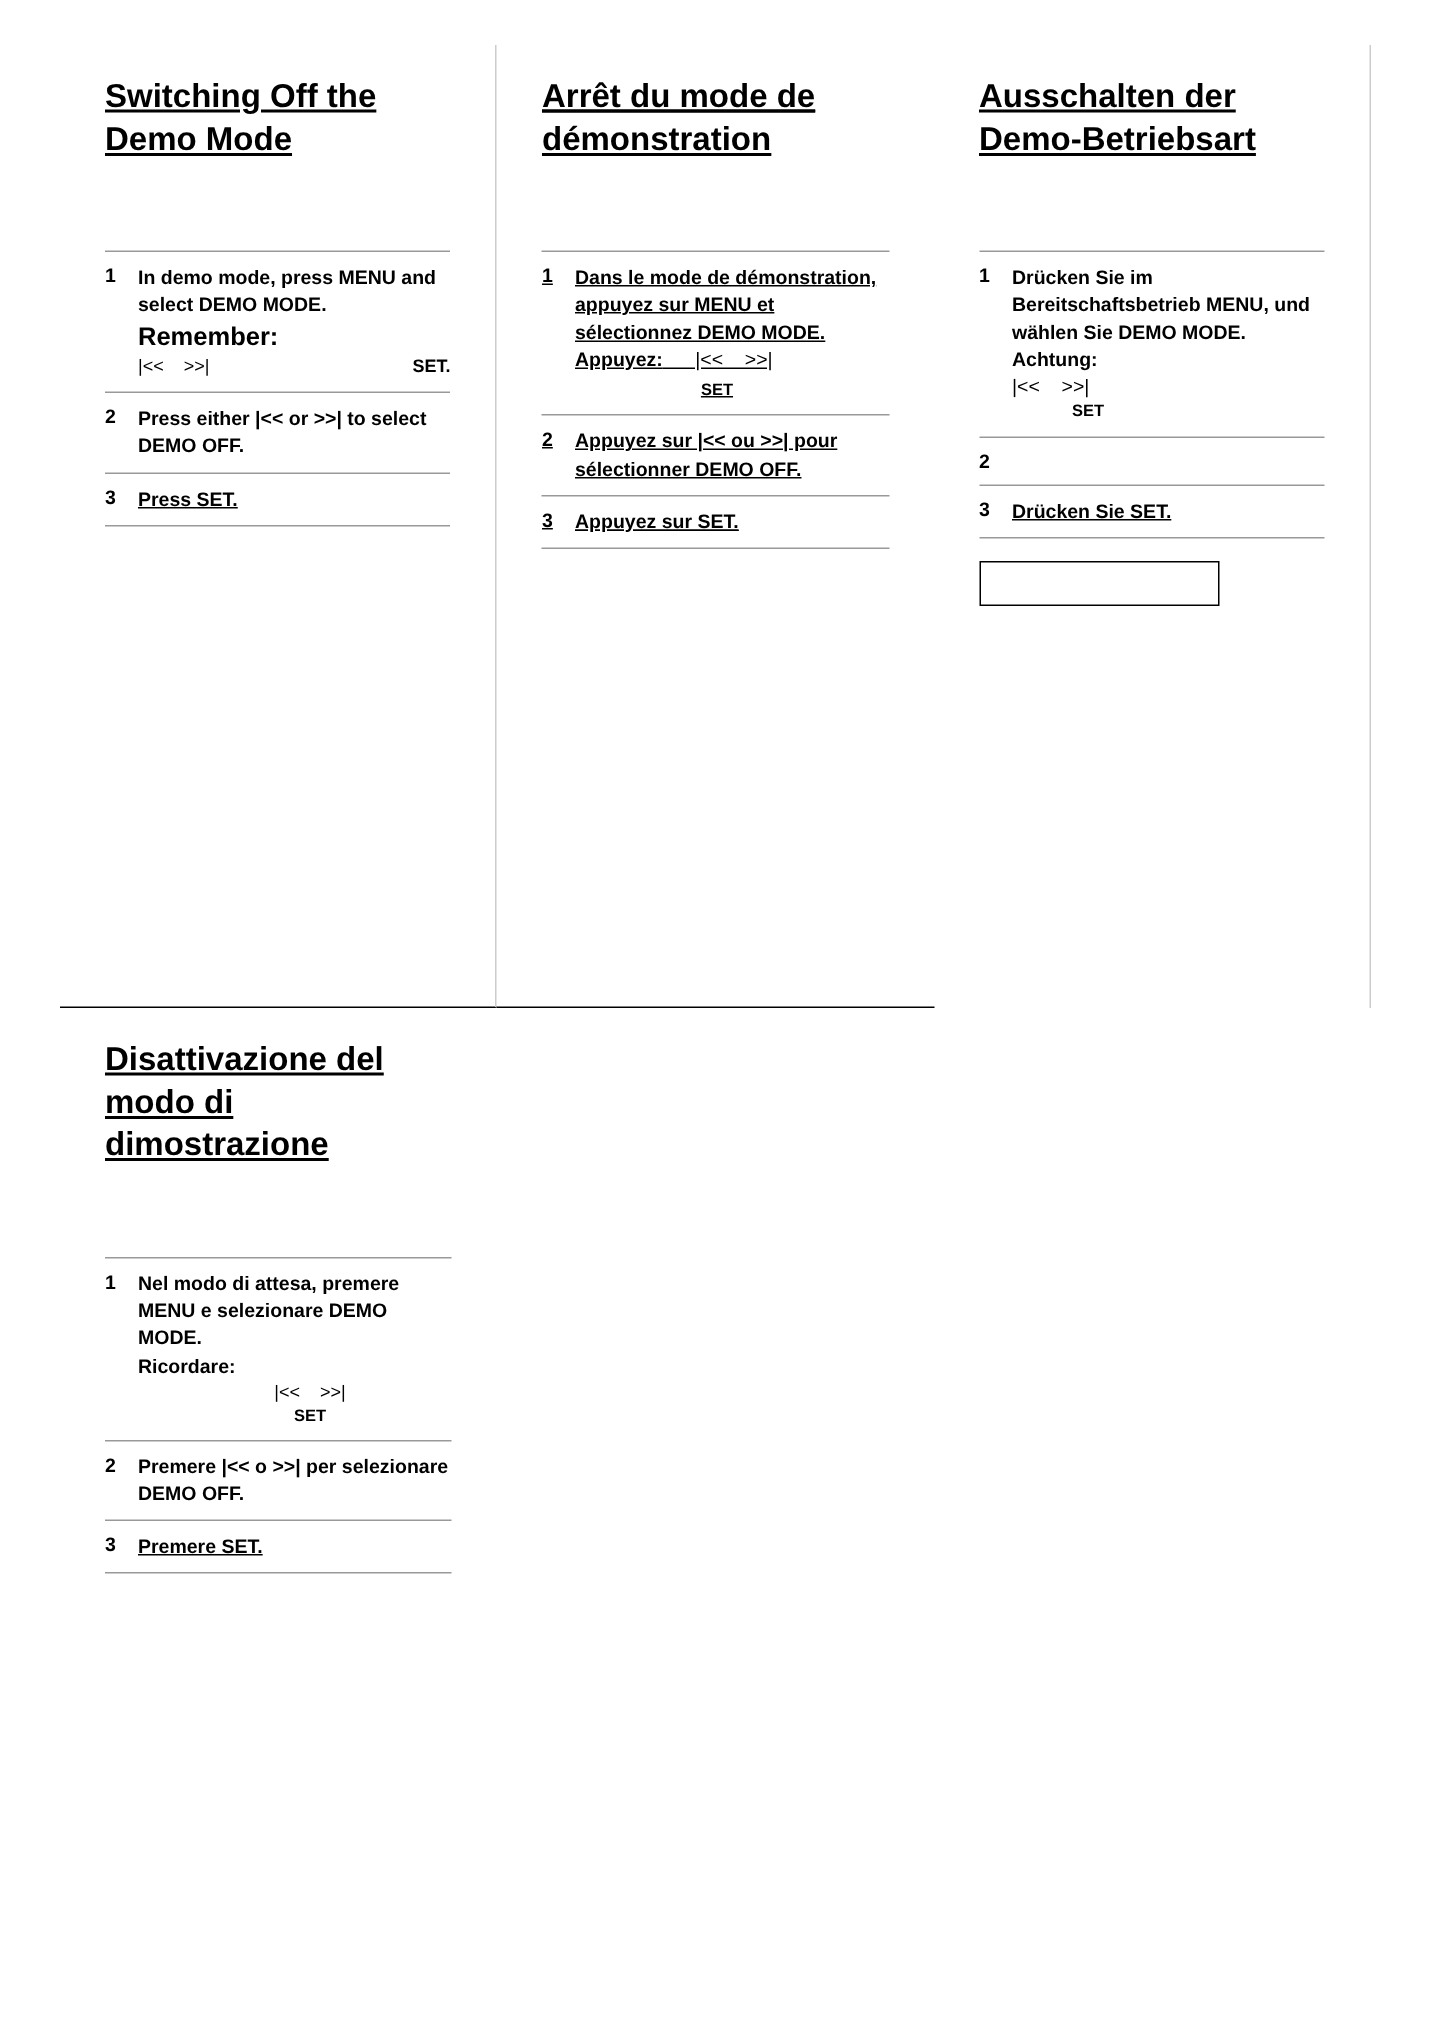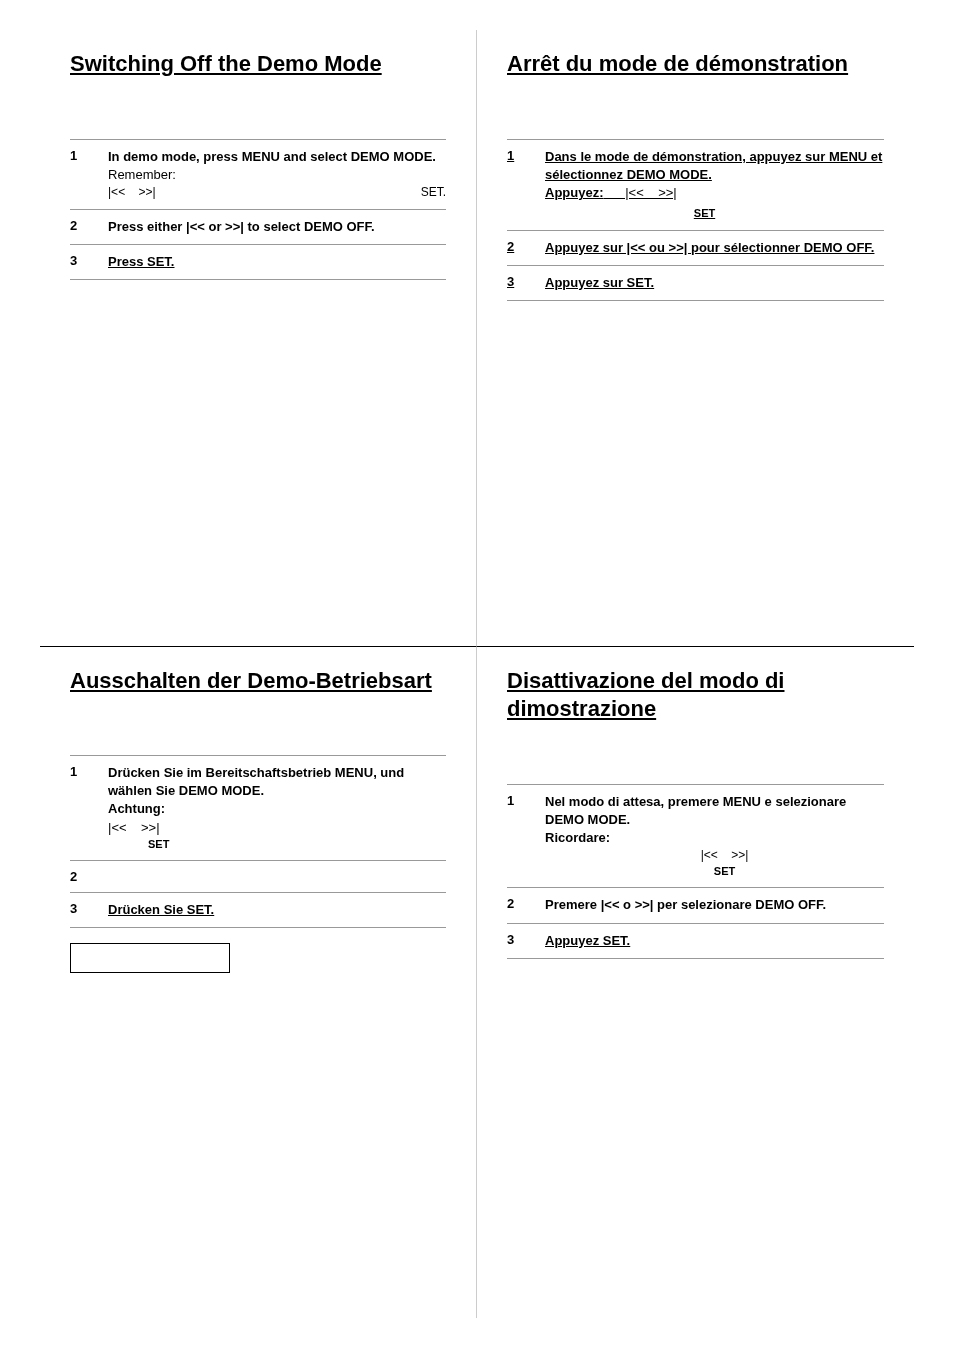--- a/index.html
+++ b/index.html
@@ -16,7 +16,7 @@
       min-height: 1348px;
       padding: 30px 40px 30px 40px;
       display: grid;
-      grid-template-columns: 1fr 1fr;
+      grid-template-columns: 1fr 1fr 1fr;
       grid-template-rows: auto auto;
       gap: 0;
     }

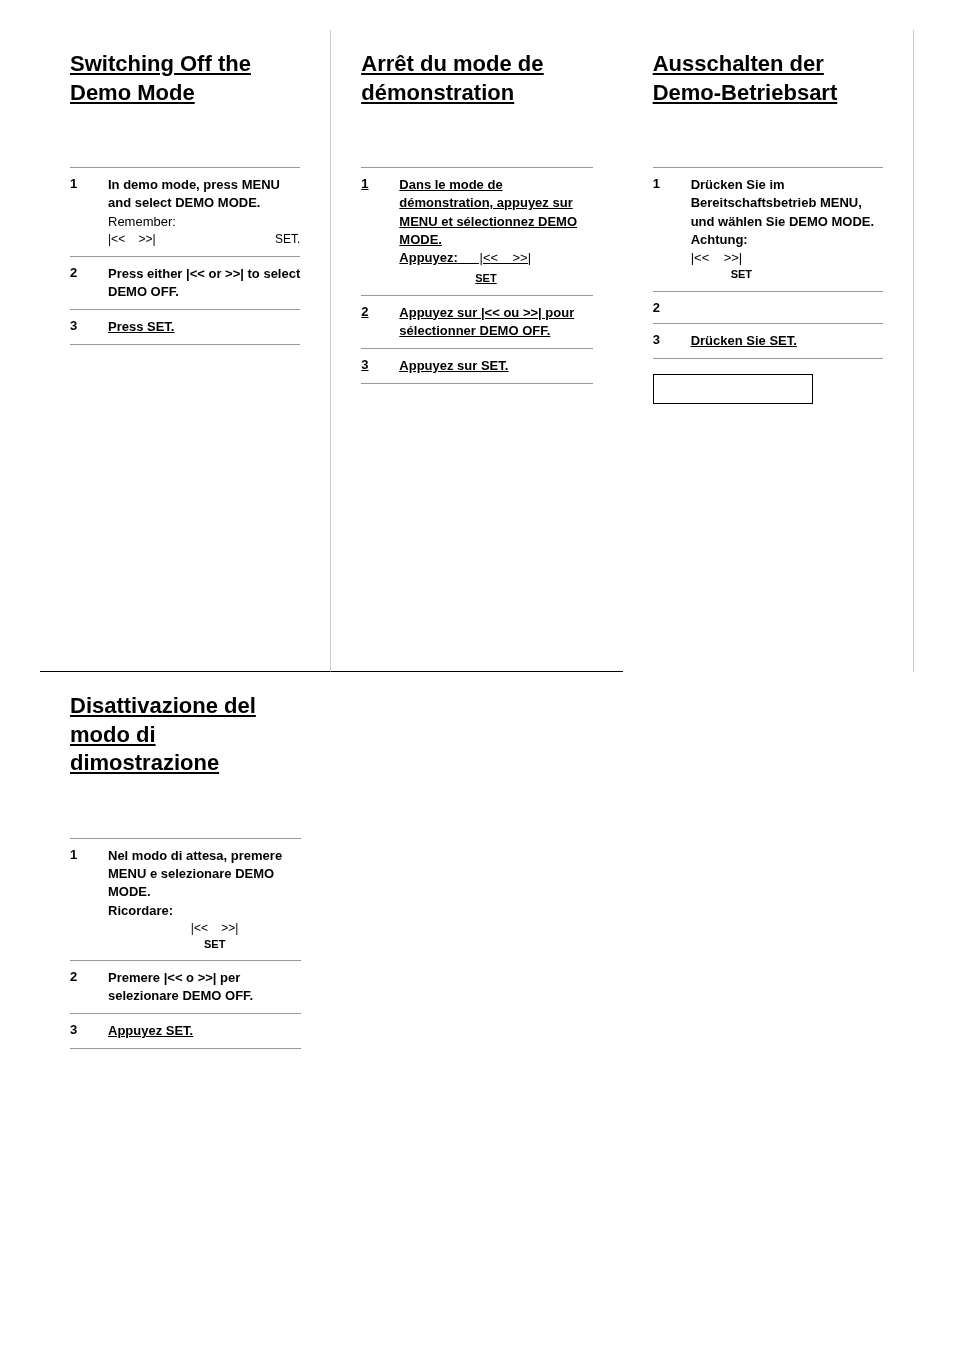--- a/index.html
+++ b/index.html
@@ -49,7 +49,6 @@
       flex: 1;
       font-size: 13px;
       line-height: 1.4;
-      margin-left: 16px;
     }
     .step-content strong, .step-content b {
       font-weight: bold;

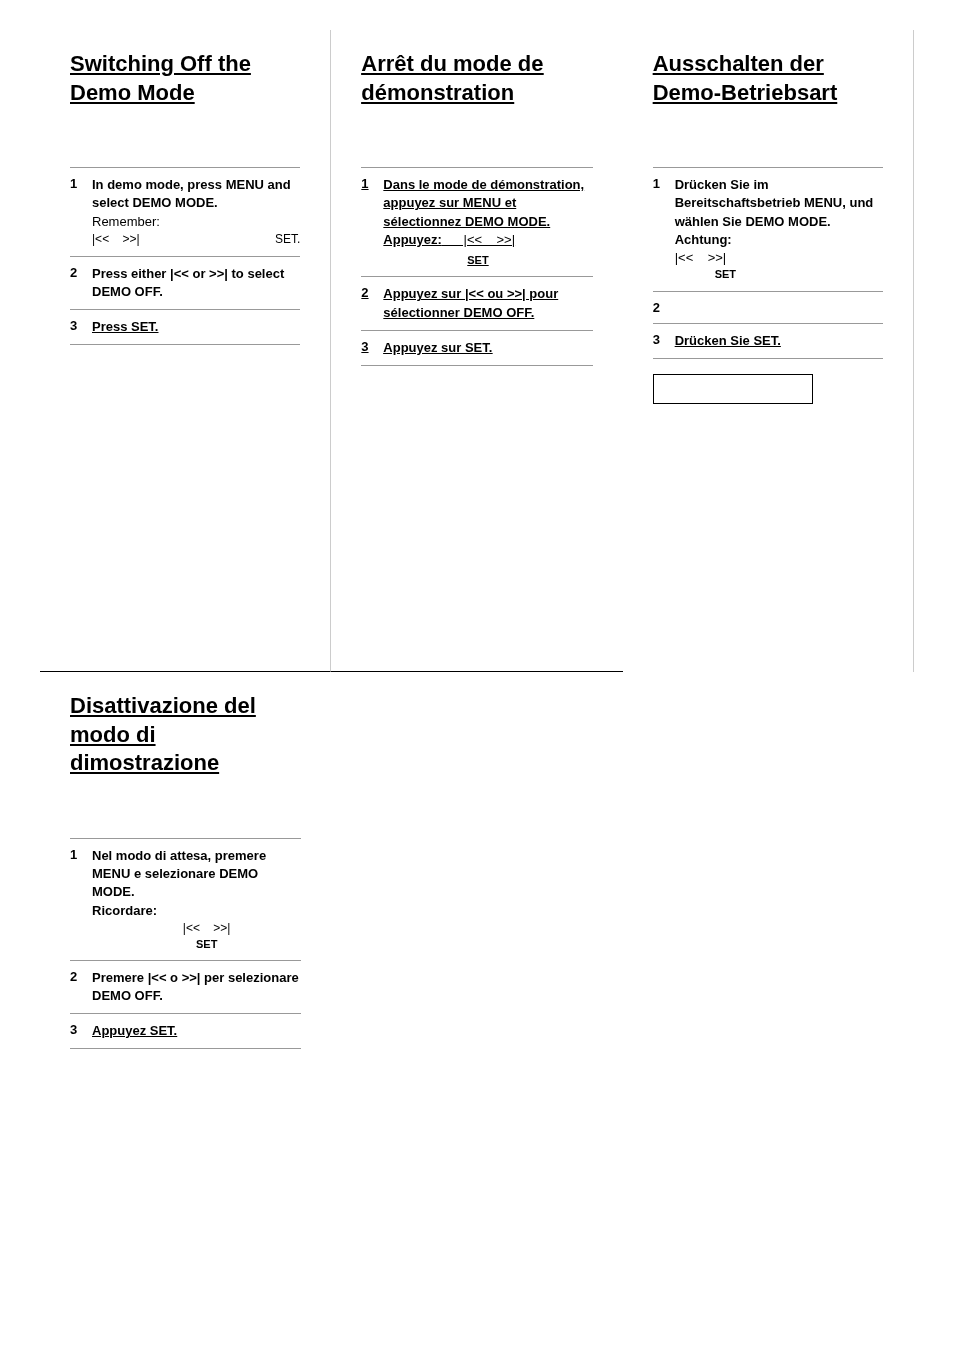--- a/index.html
+++ b/index.html
@@ -54,8 +54,8 @@
       font-weight: bold;
     }
     .remember-label {
-      font-weight: normal;
-      font-size: 13px;
+      font-weight: bold;
+      font-size: 17px;
     }
     .left-border {
       border-right: 1px solid #ccc;

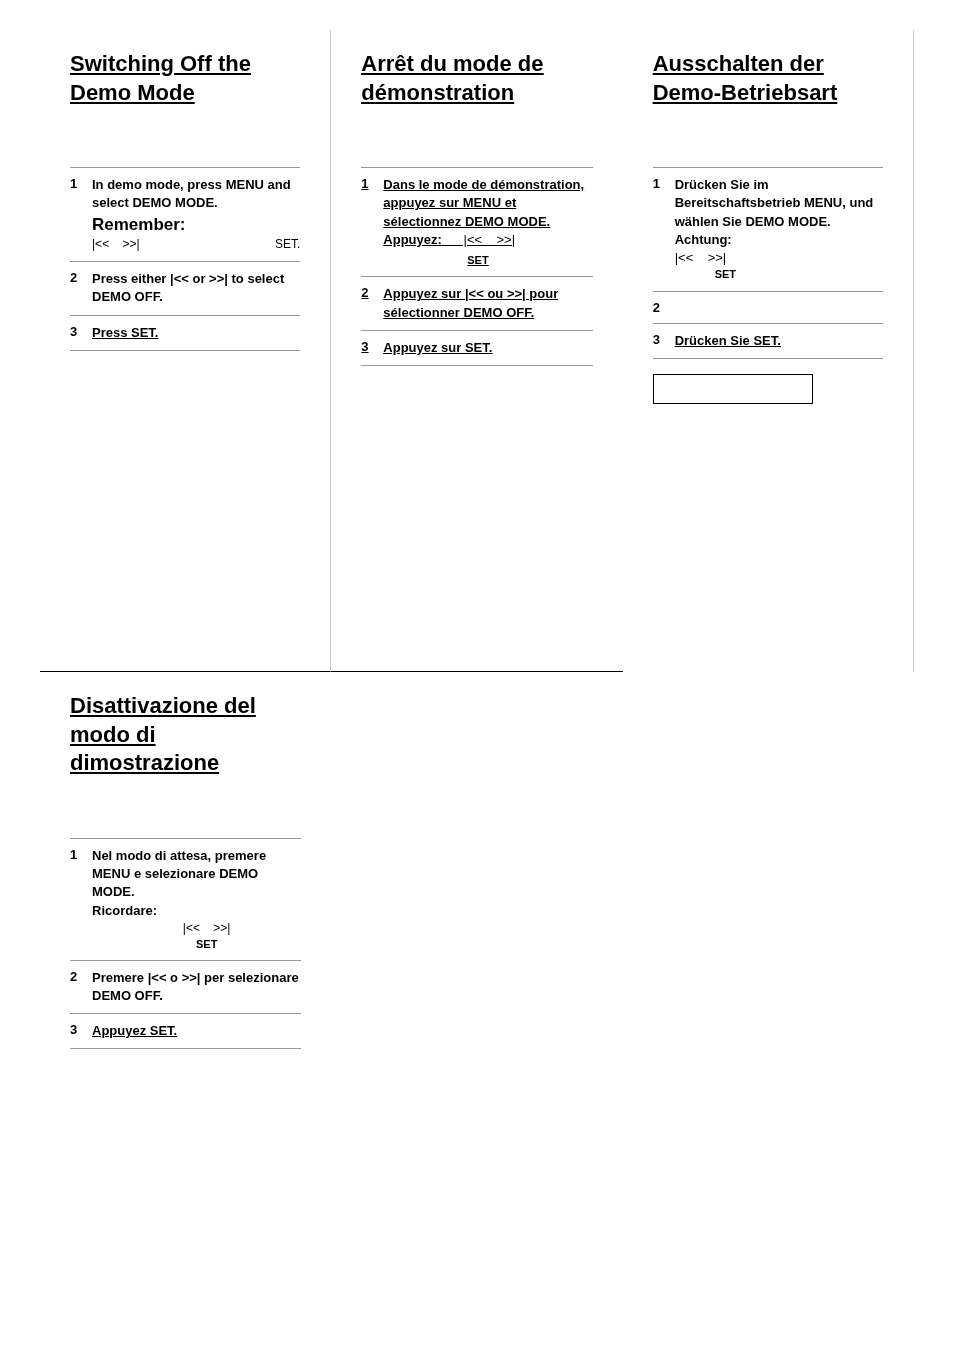--- a/index.html
+++ b/index.html
@@ -82,7 +82,7 @@
           <span class="remember-label">Remember:</span><br>
           <span style="display:flex; align-items:center; justify-content:space-between; font-size:12px;">
             <span>|&lt;&lt; &nbsp;&nbsp; &gt;&gt;|</span>
-            <span style="font-weight:normal; font-size:12px;">SET.</span>
+            <span style="font-weight:bold; font-size:12px;">SET.</span>
           </span>
         </div>
       </li>

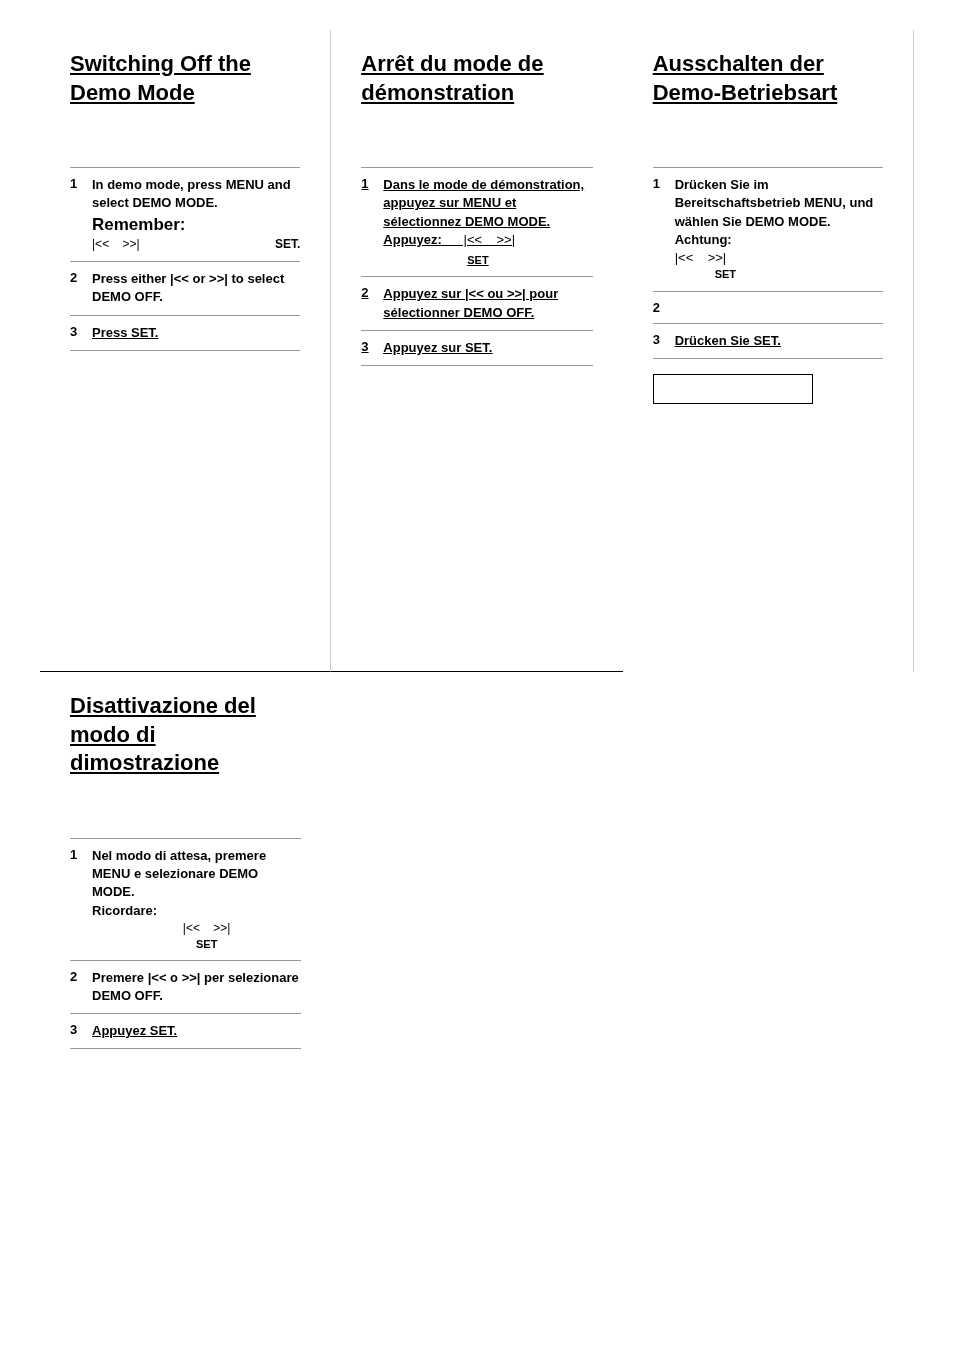--- a/index.html
+++ b/index.html
@@ -173,7 +173,7 @@
       <li class="step" style="border-bottom: 1px solid #999;">
         <span class="step-number">3</span>
         <div class="step-content">
-          <u><b>Appuyez SET.</b></u>
+          <u><b>Premere SET.</b></u>
         </div>
       </li>
     </ul>

